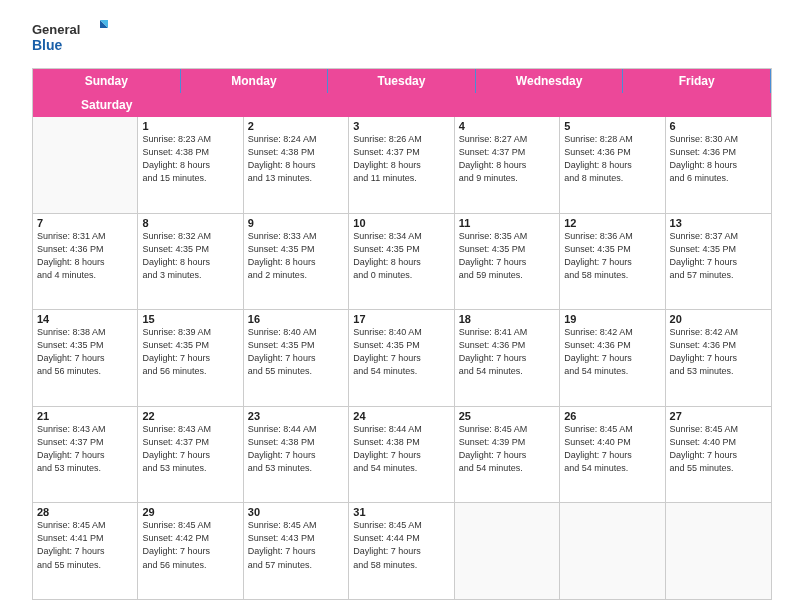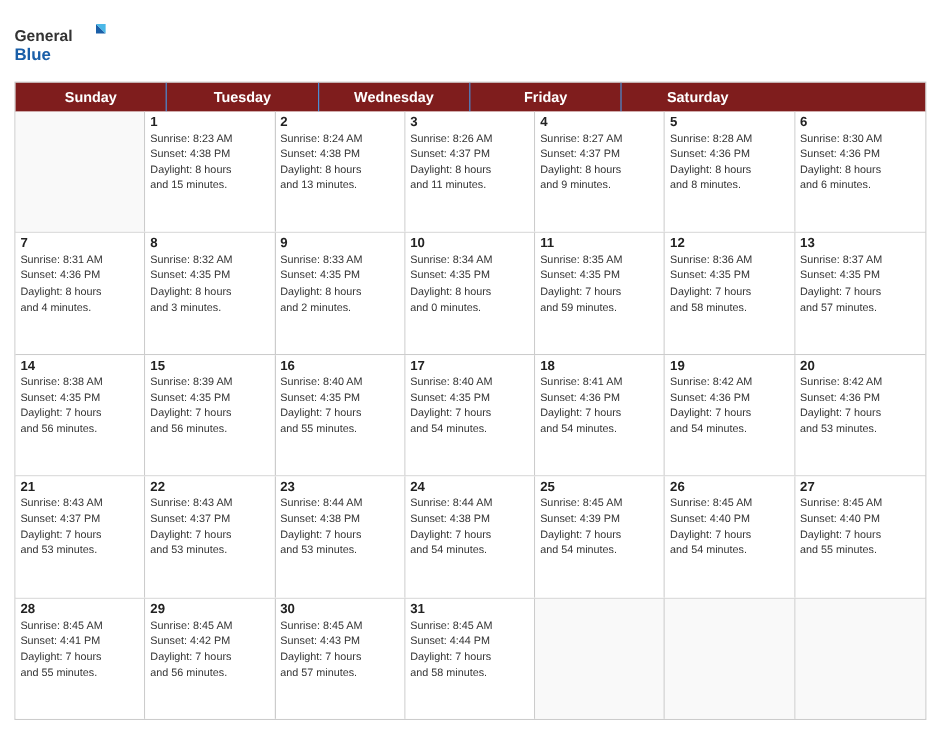--- a/index.html
+++ b/index.html
@@ -14,7 +14,7 @@
       width: 792px;
       height: 612px;
       background: #fff;
-      padding: 18px 20px 12px 12px;
+      padding: 18px 20px 12px 32px;
       display: flex;
       flex-direction: column;
     }

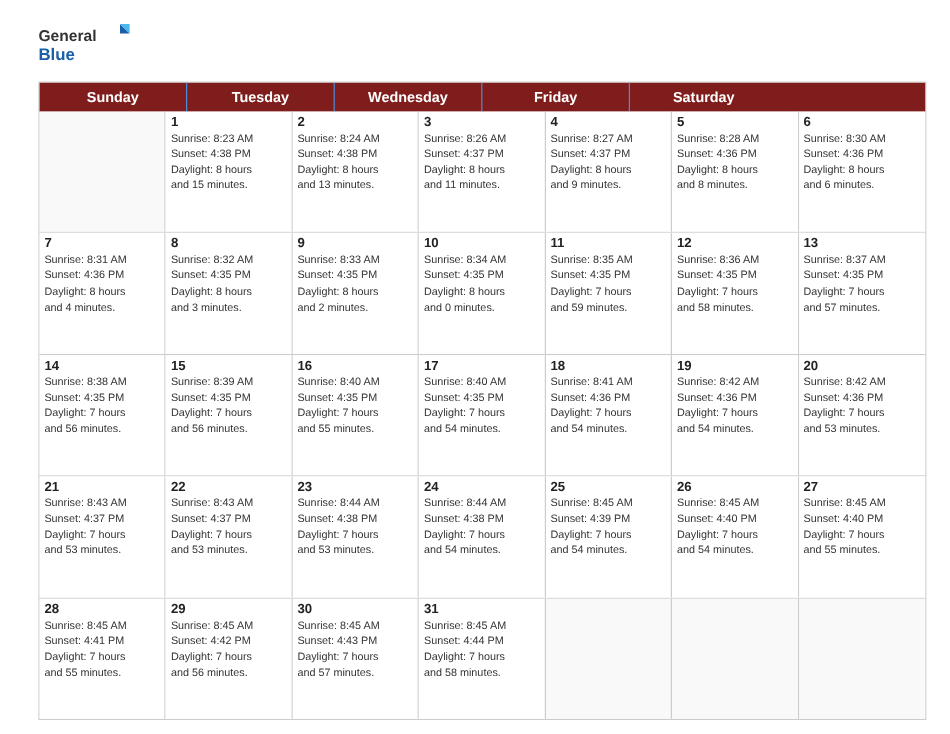--- a/index.html
+++ b/index.html
@@ -50,8 +50,8 @@
     }
     .cal-header {
       display: grid;
-      grid-template-columns: repeat(6, 1fr);
-      background: #7f1d1d;
+      grid-template-columns: repeat(5, 1fr);
+      background: #ec4899;
     }
     .cal-header-cell {
       color: #fff;

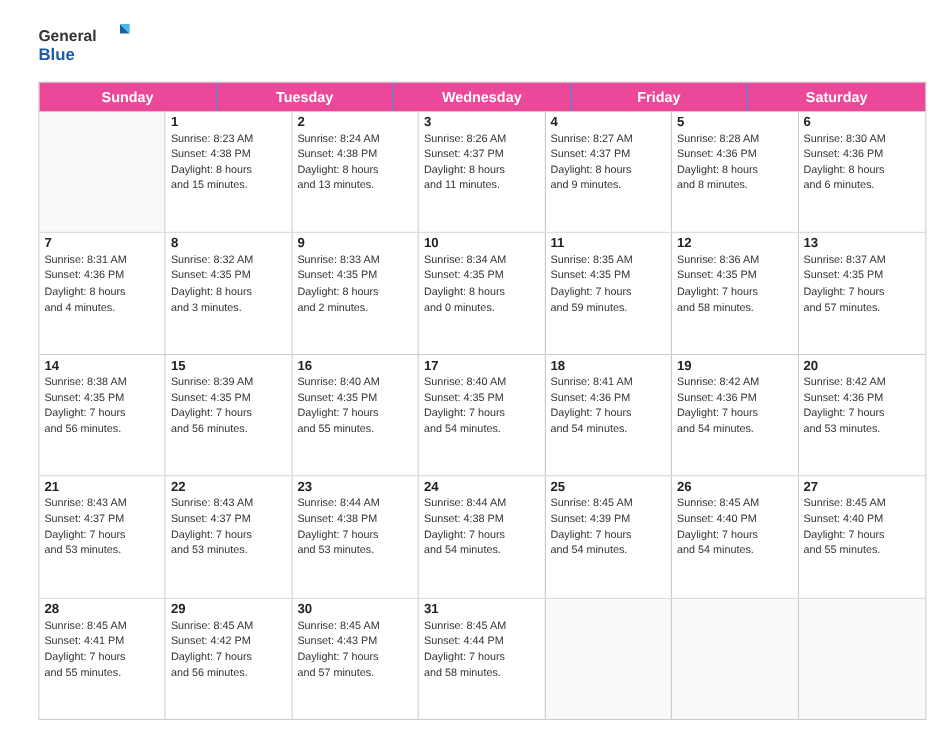--- a/index.html
+++ b/index.html
@@ -114,6 +114,7 @@
   <div class="calendar">
     <div class="cal-header">
     <div class="cal-header-cell">Sunday</div>
+        <div class="cal-header-cell">Monday</div>
         <div class="cal-header-cell">Tuesday</div>
         <div class="cal-header-cell">Wednesday</div>
         <div class="cal-header-cell">Friday</div>

